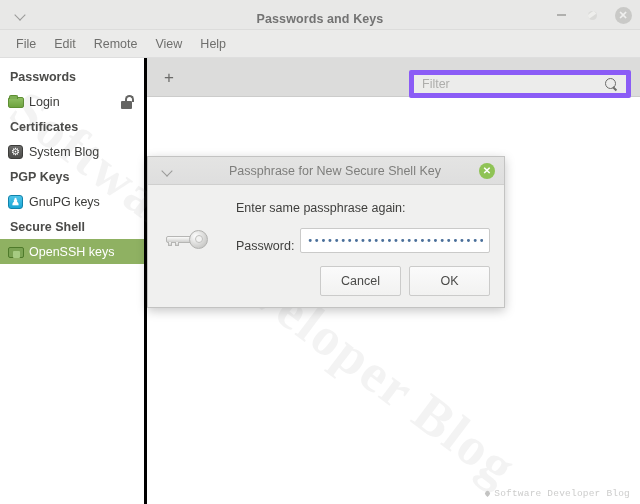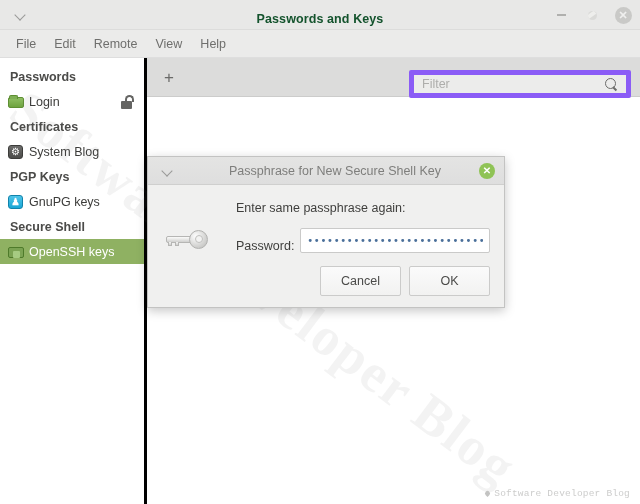--- a/index.html
+++ b/index.html
@@ -53,7 +53,7 @@
     text-align: center;
     font-size: 12.5px;
     font-weight: bold;
-    color: #14532d;
+    color: #737373;
     letter-spacing: .1px;
     margin-left: -40px;
     margin-top: 8px;

